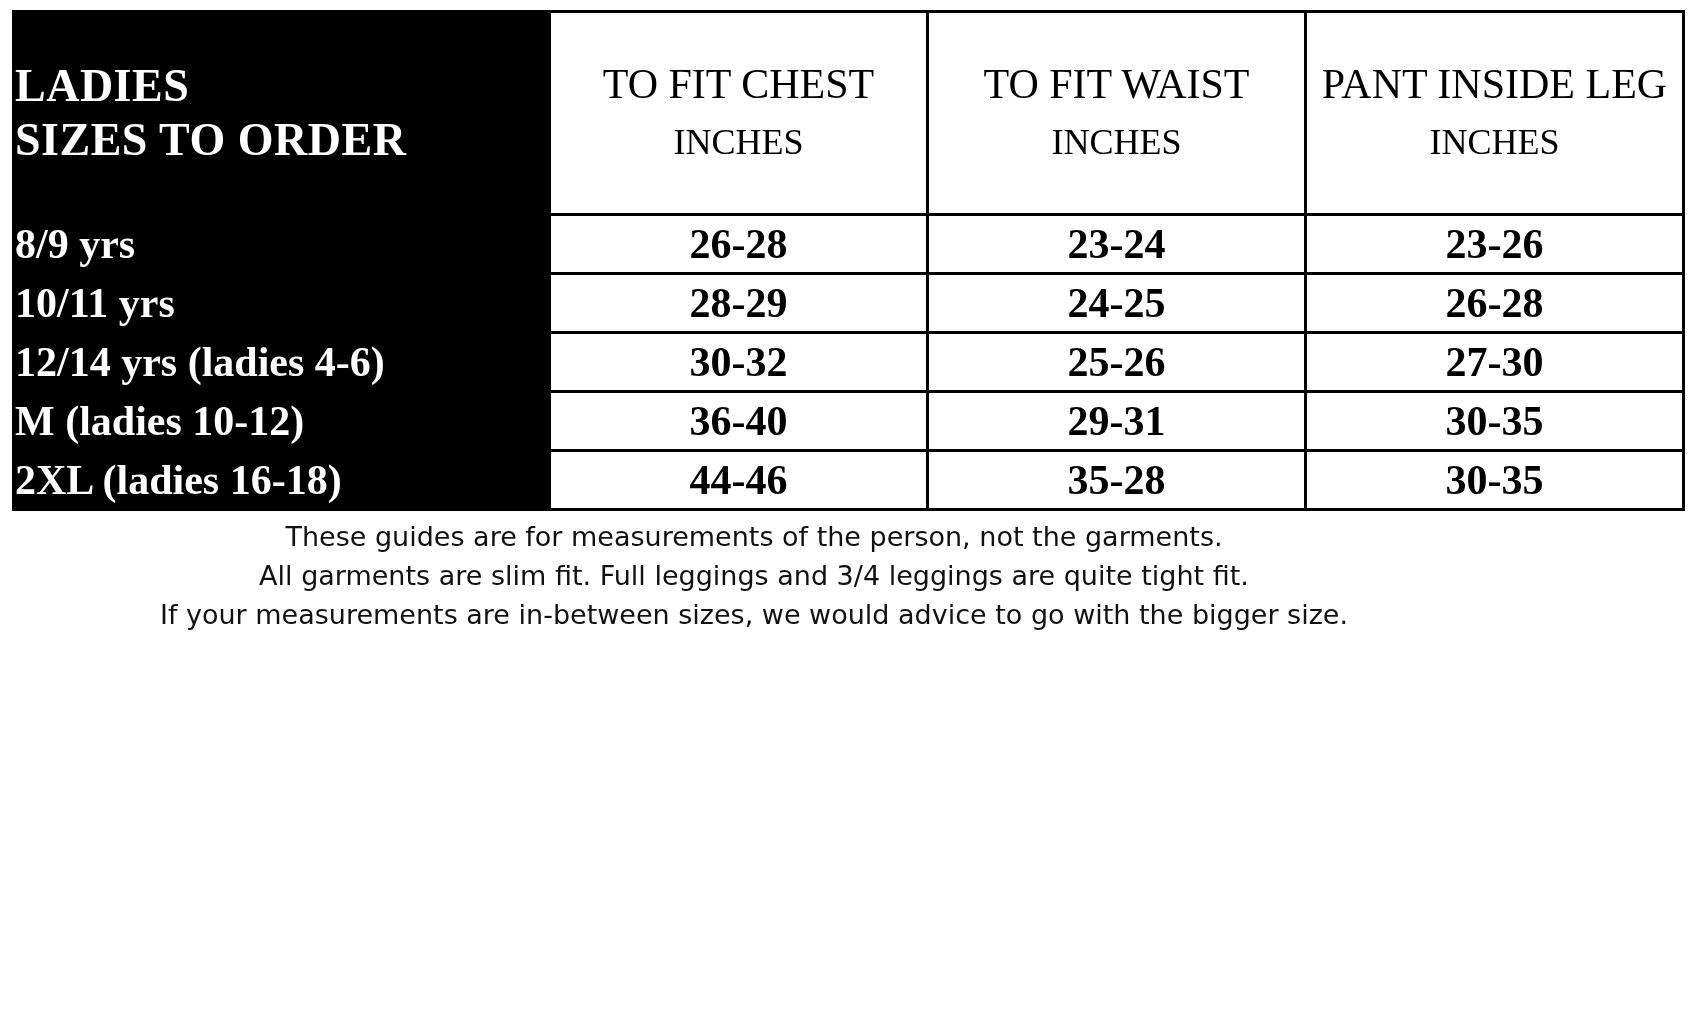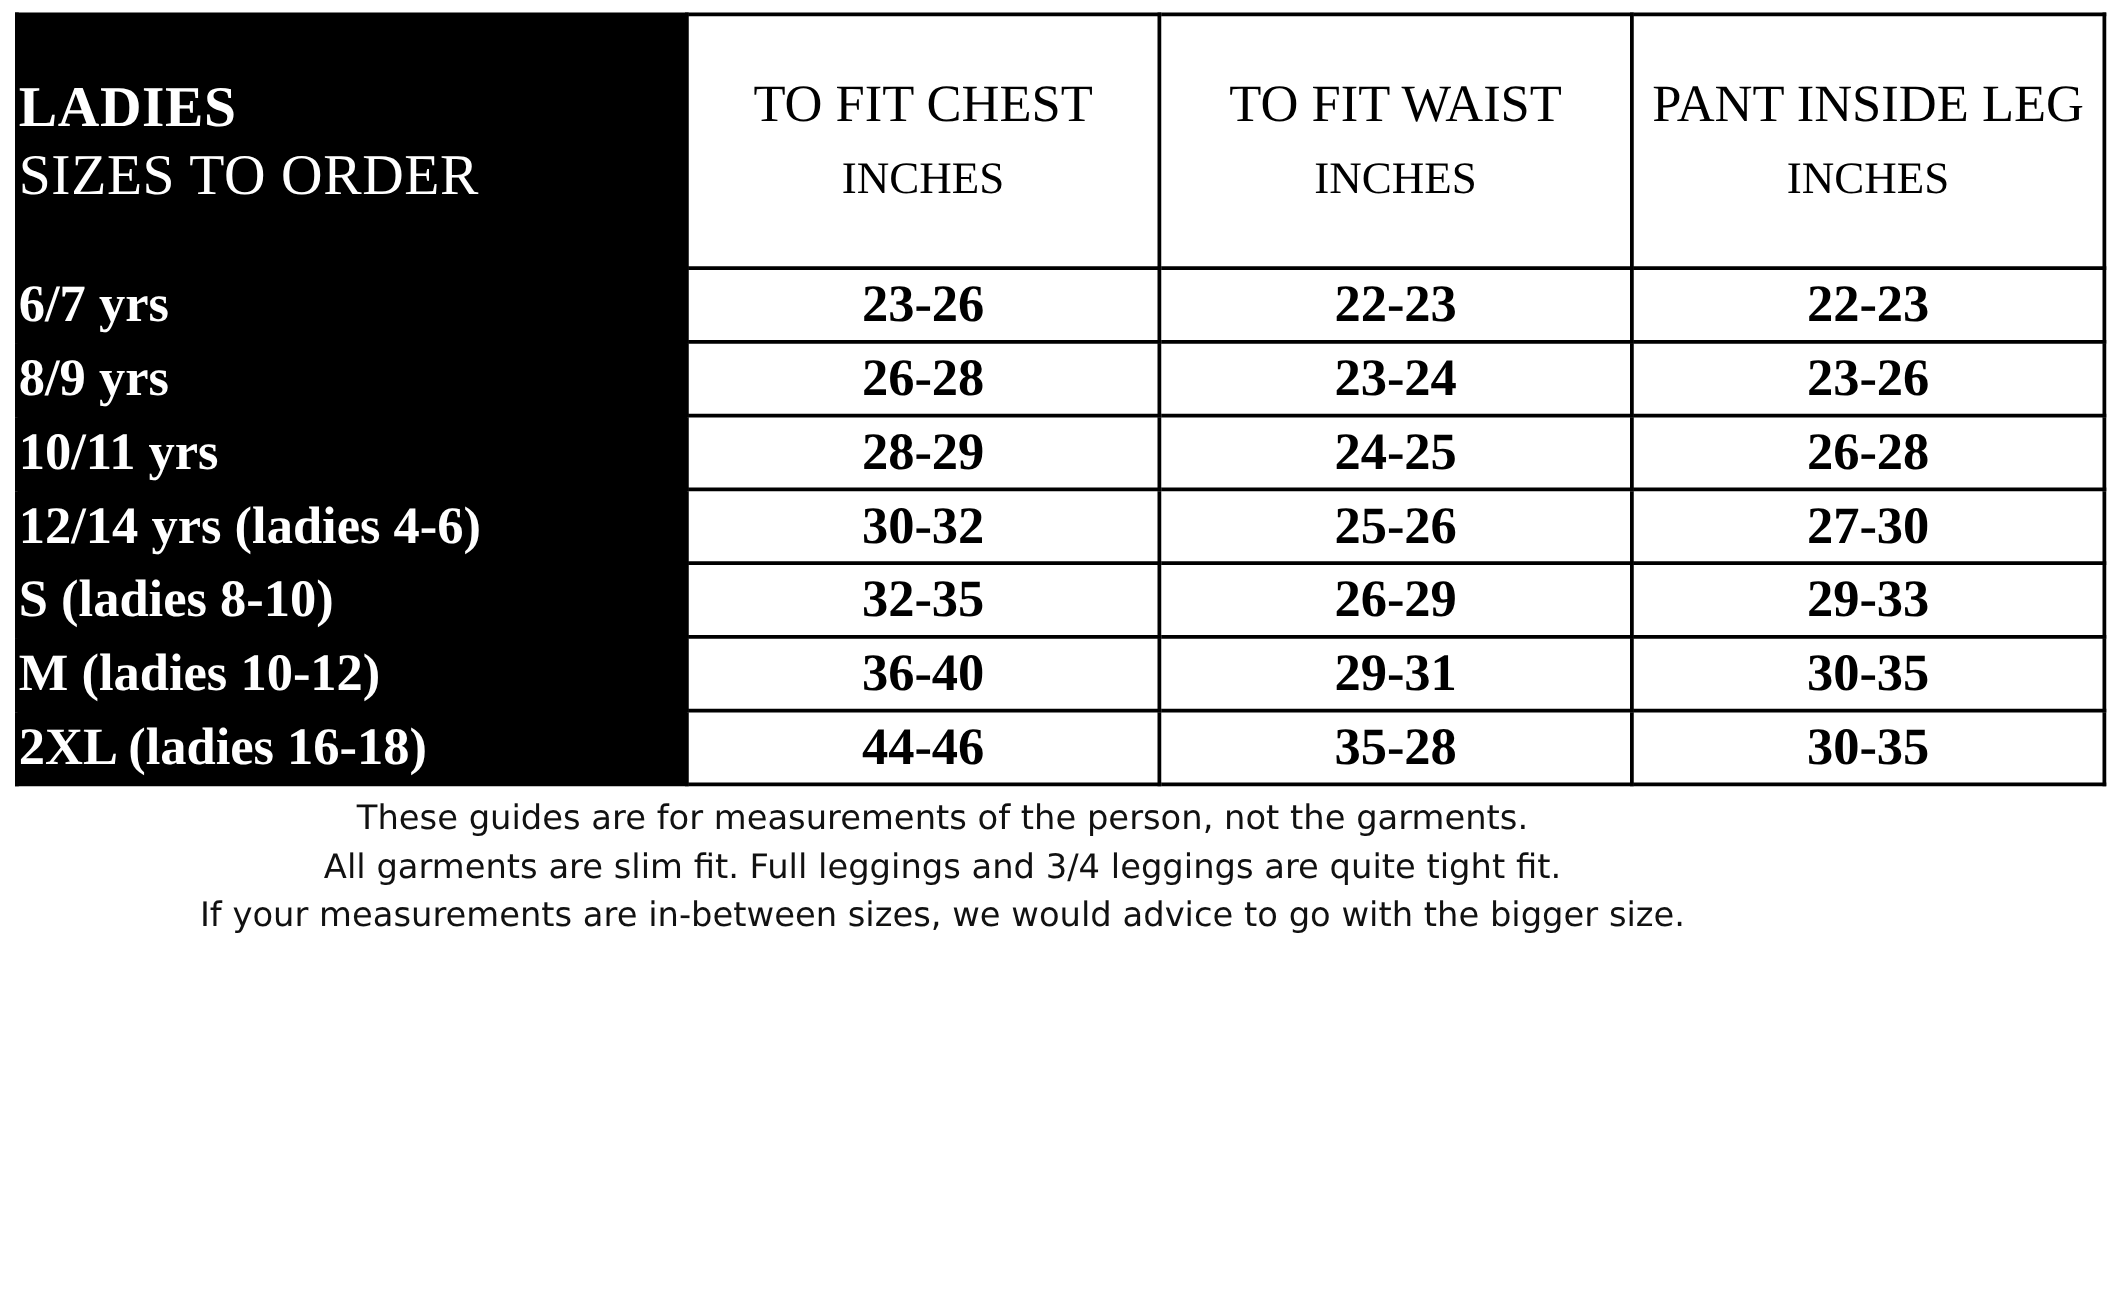--- a/index.html
+++ b/index.html
@@ -56,7 +56,7 @@
   }
   .hdr-label .line2 {
     font-size: 46px;
-    font-weight: normal;
+    font-weight: bold;
     line-height: 1.18;
     letter-spacing: 0.5px;
     white-space: nowrap;

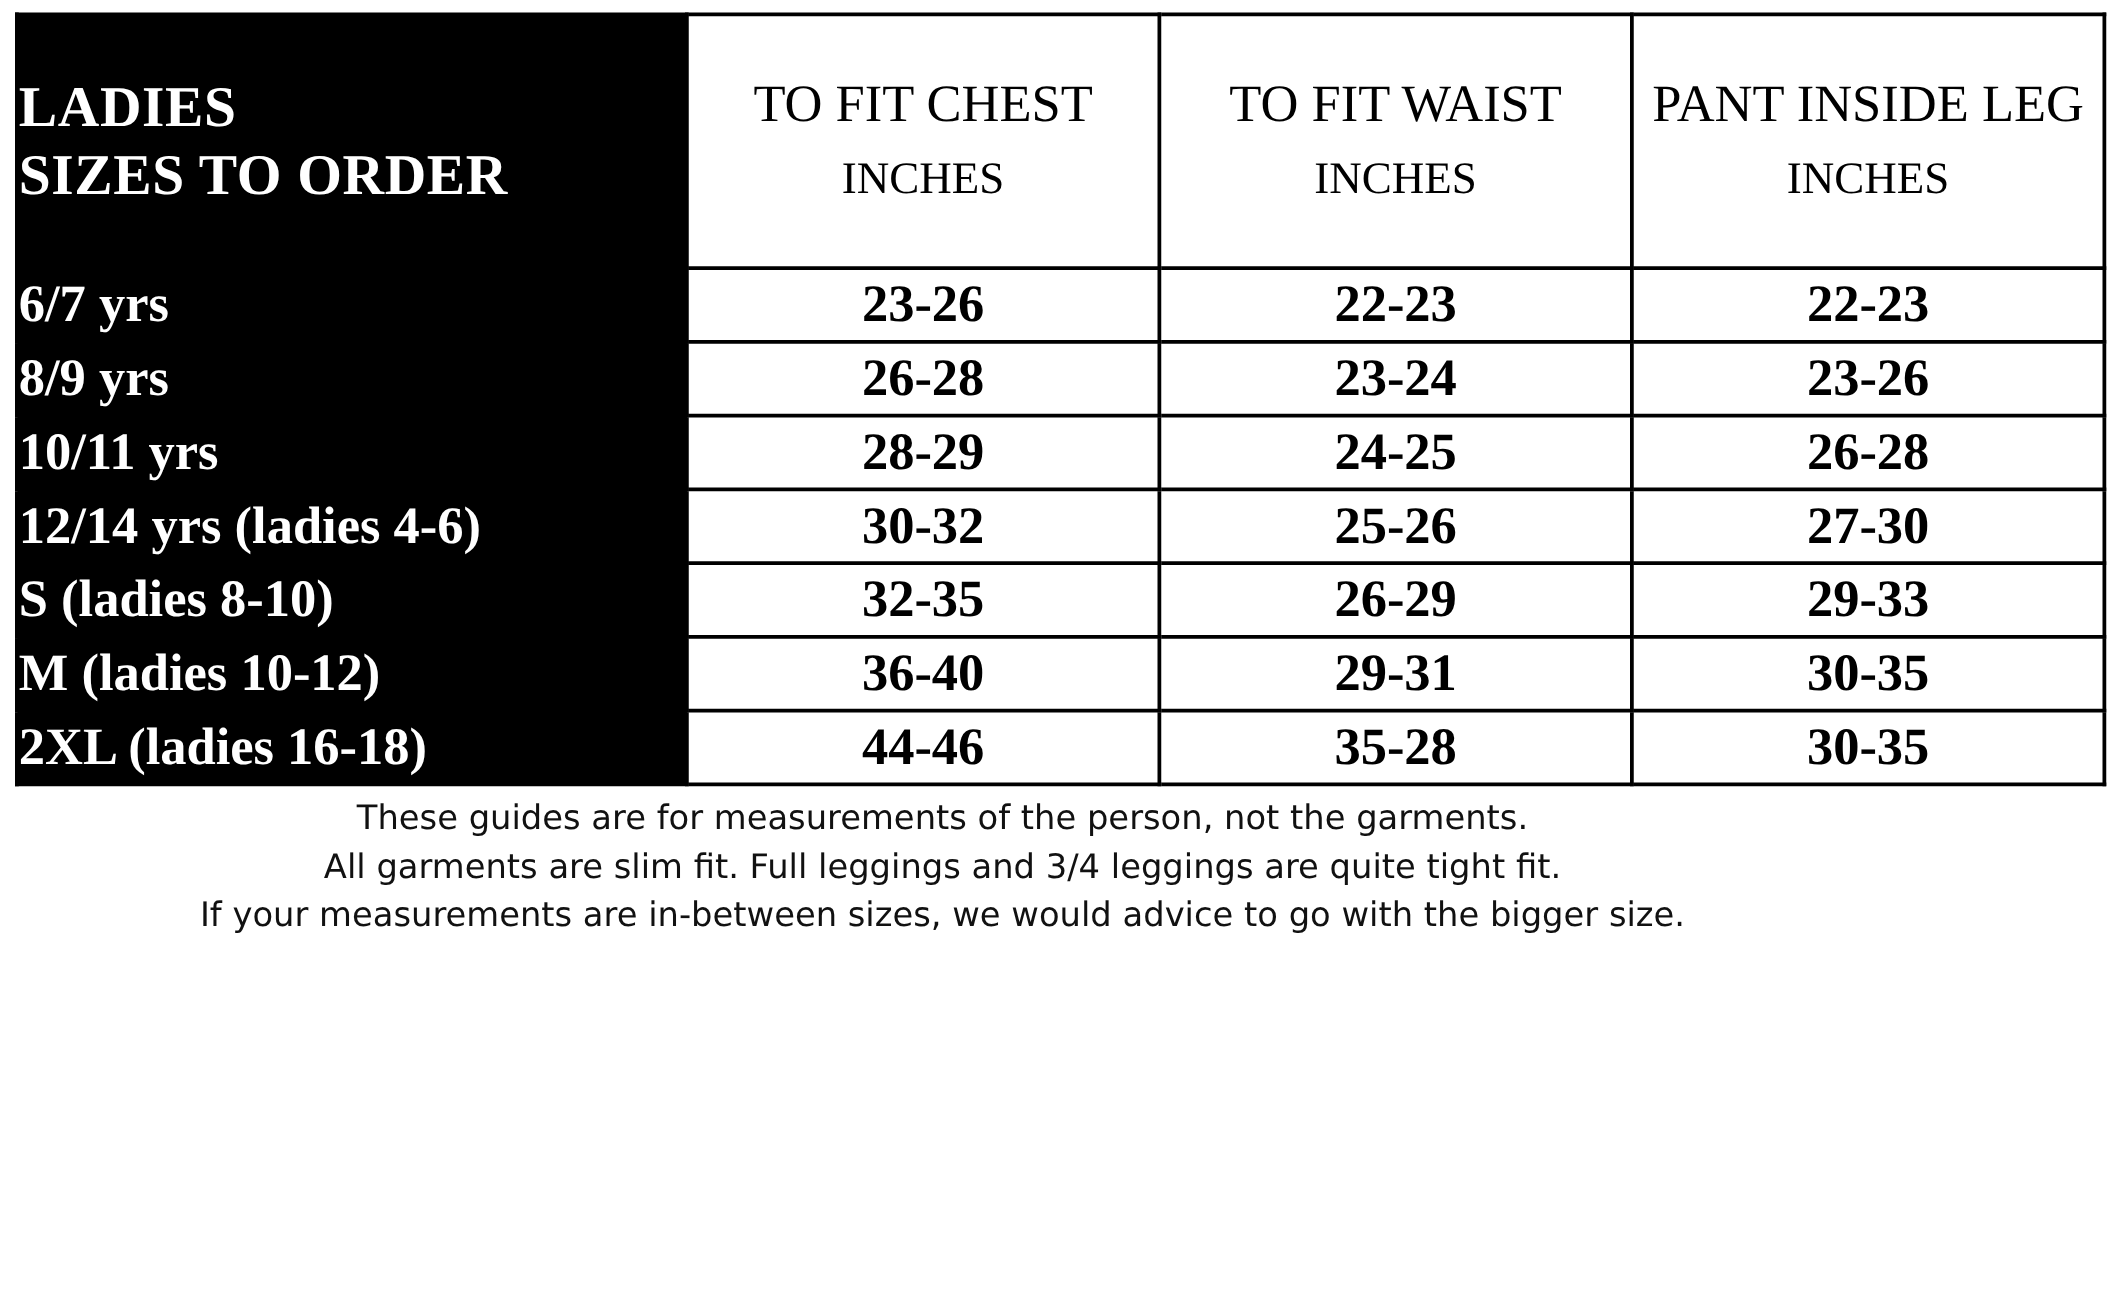--- a/index.html
+++ b/index.html
@@ -154,12 +154,6 @@
     </thead>
     <tbody>
       <tr>
-        <td class="row-label">6/7 yrs</td>
-        <td class="row-val">23-26</td>
-        <td class="row-val">22-23</td>
-        <td class="row-val">22-23</td>
-      </tr>
-      <tr>
         <td class="row-label">8/9 yrs</td>
         <td class="row-val">26-28</td>
         <td class="row-val">23-24</td>

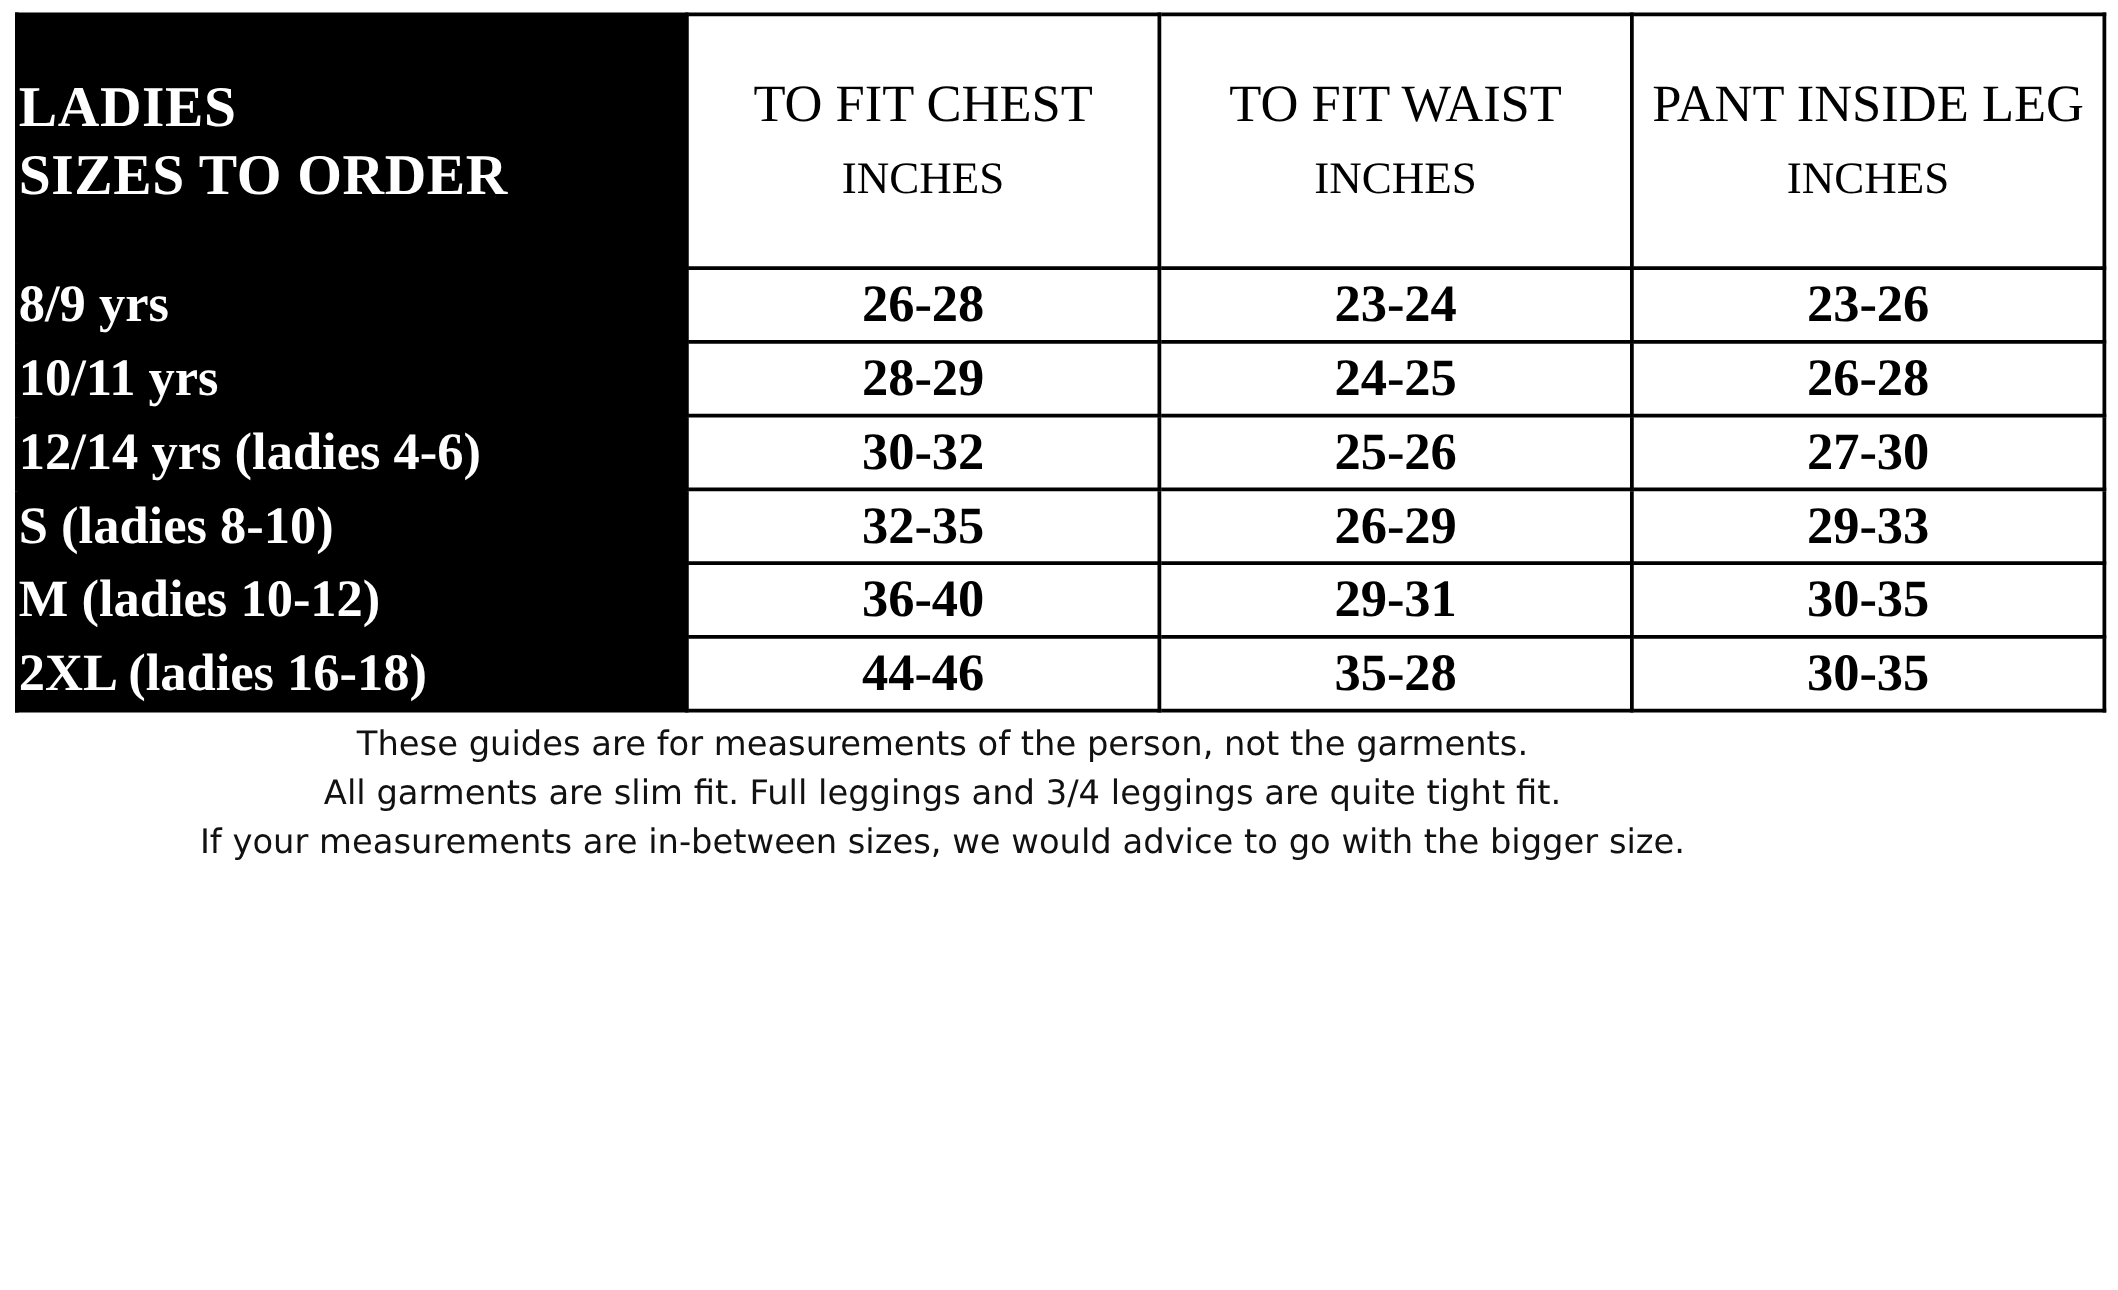--- a/index.html
+++ b/index.html
@@ -172,12 +172,6 @@
         <td class="row-val">27-30</td>
       </tr>
       <tr>
-        <td class="row-label">S (ladies 8-10)</td>
-        <td class="row-val">32-35</td>
-        <td class="row-val">26-29</td>
-        <td class="row-val">29-33</td>
-      </tr>
-      <tr>
         <td class="row-label">M (ladies 10-12)</td>
         <td class="row-val">36-40</td>
         <td class="row-val">29-31</td>

